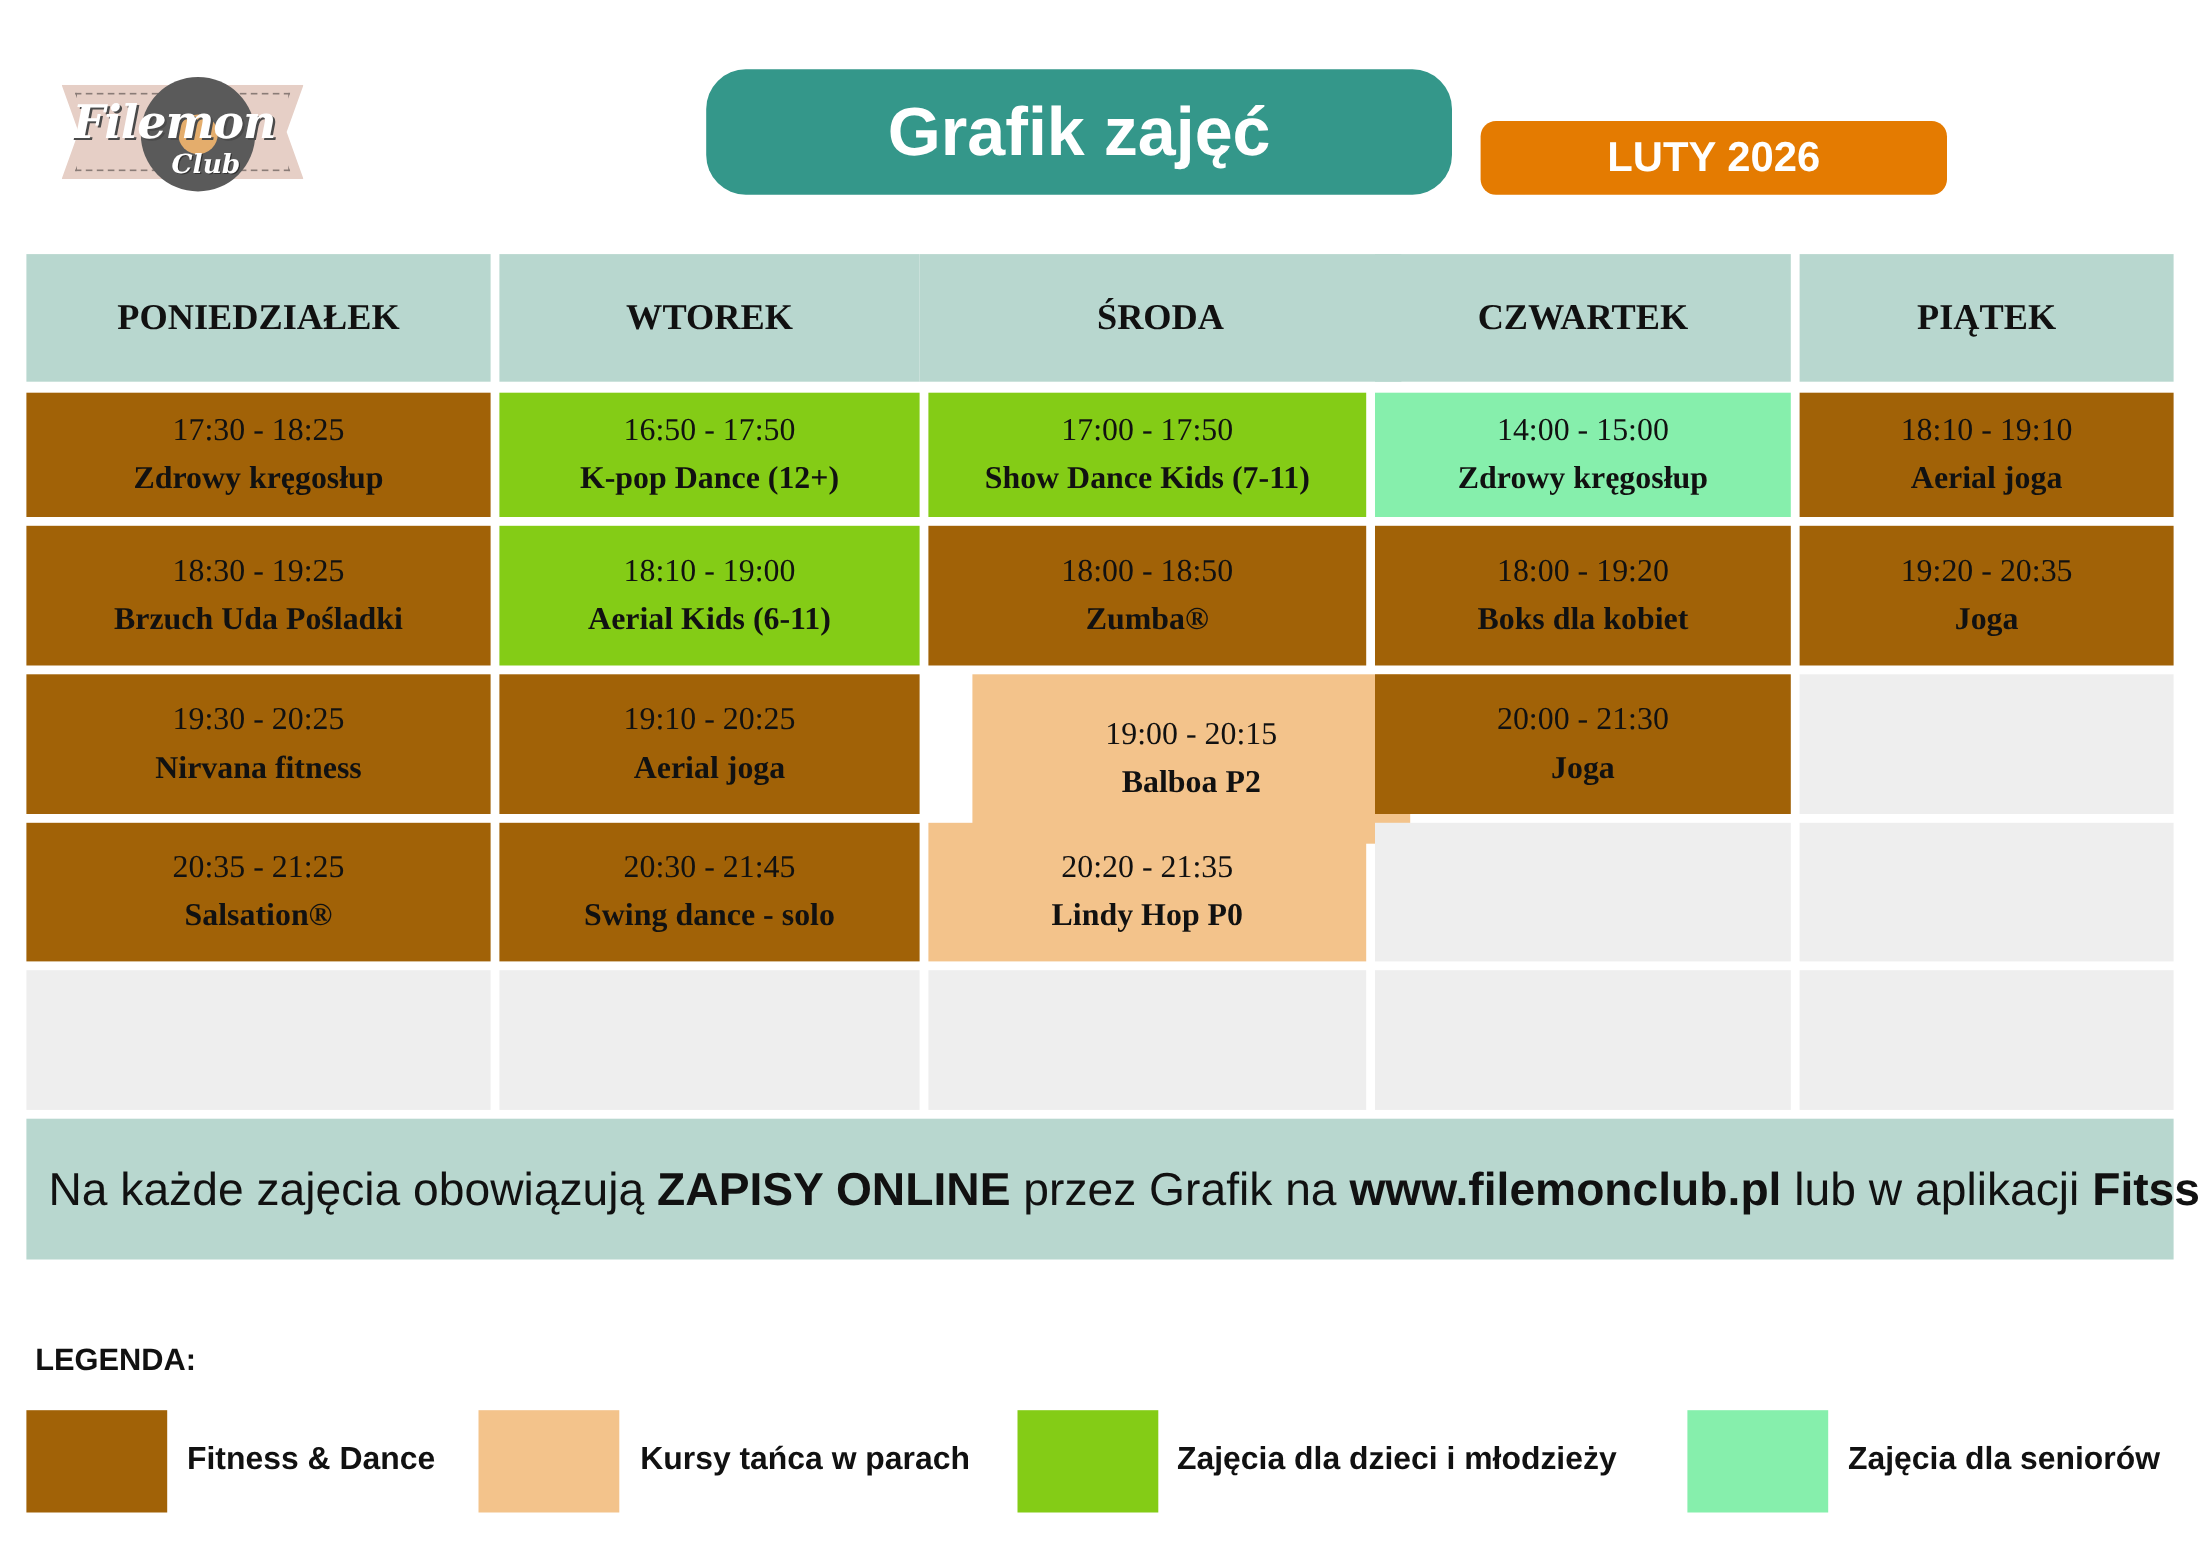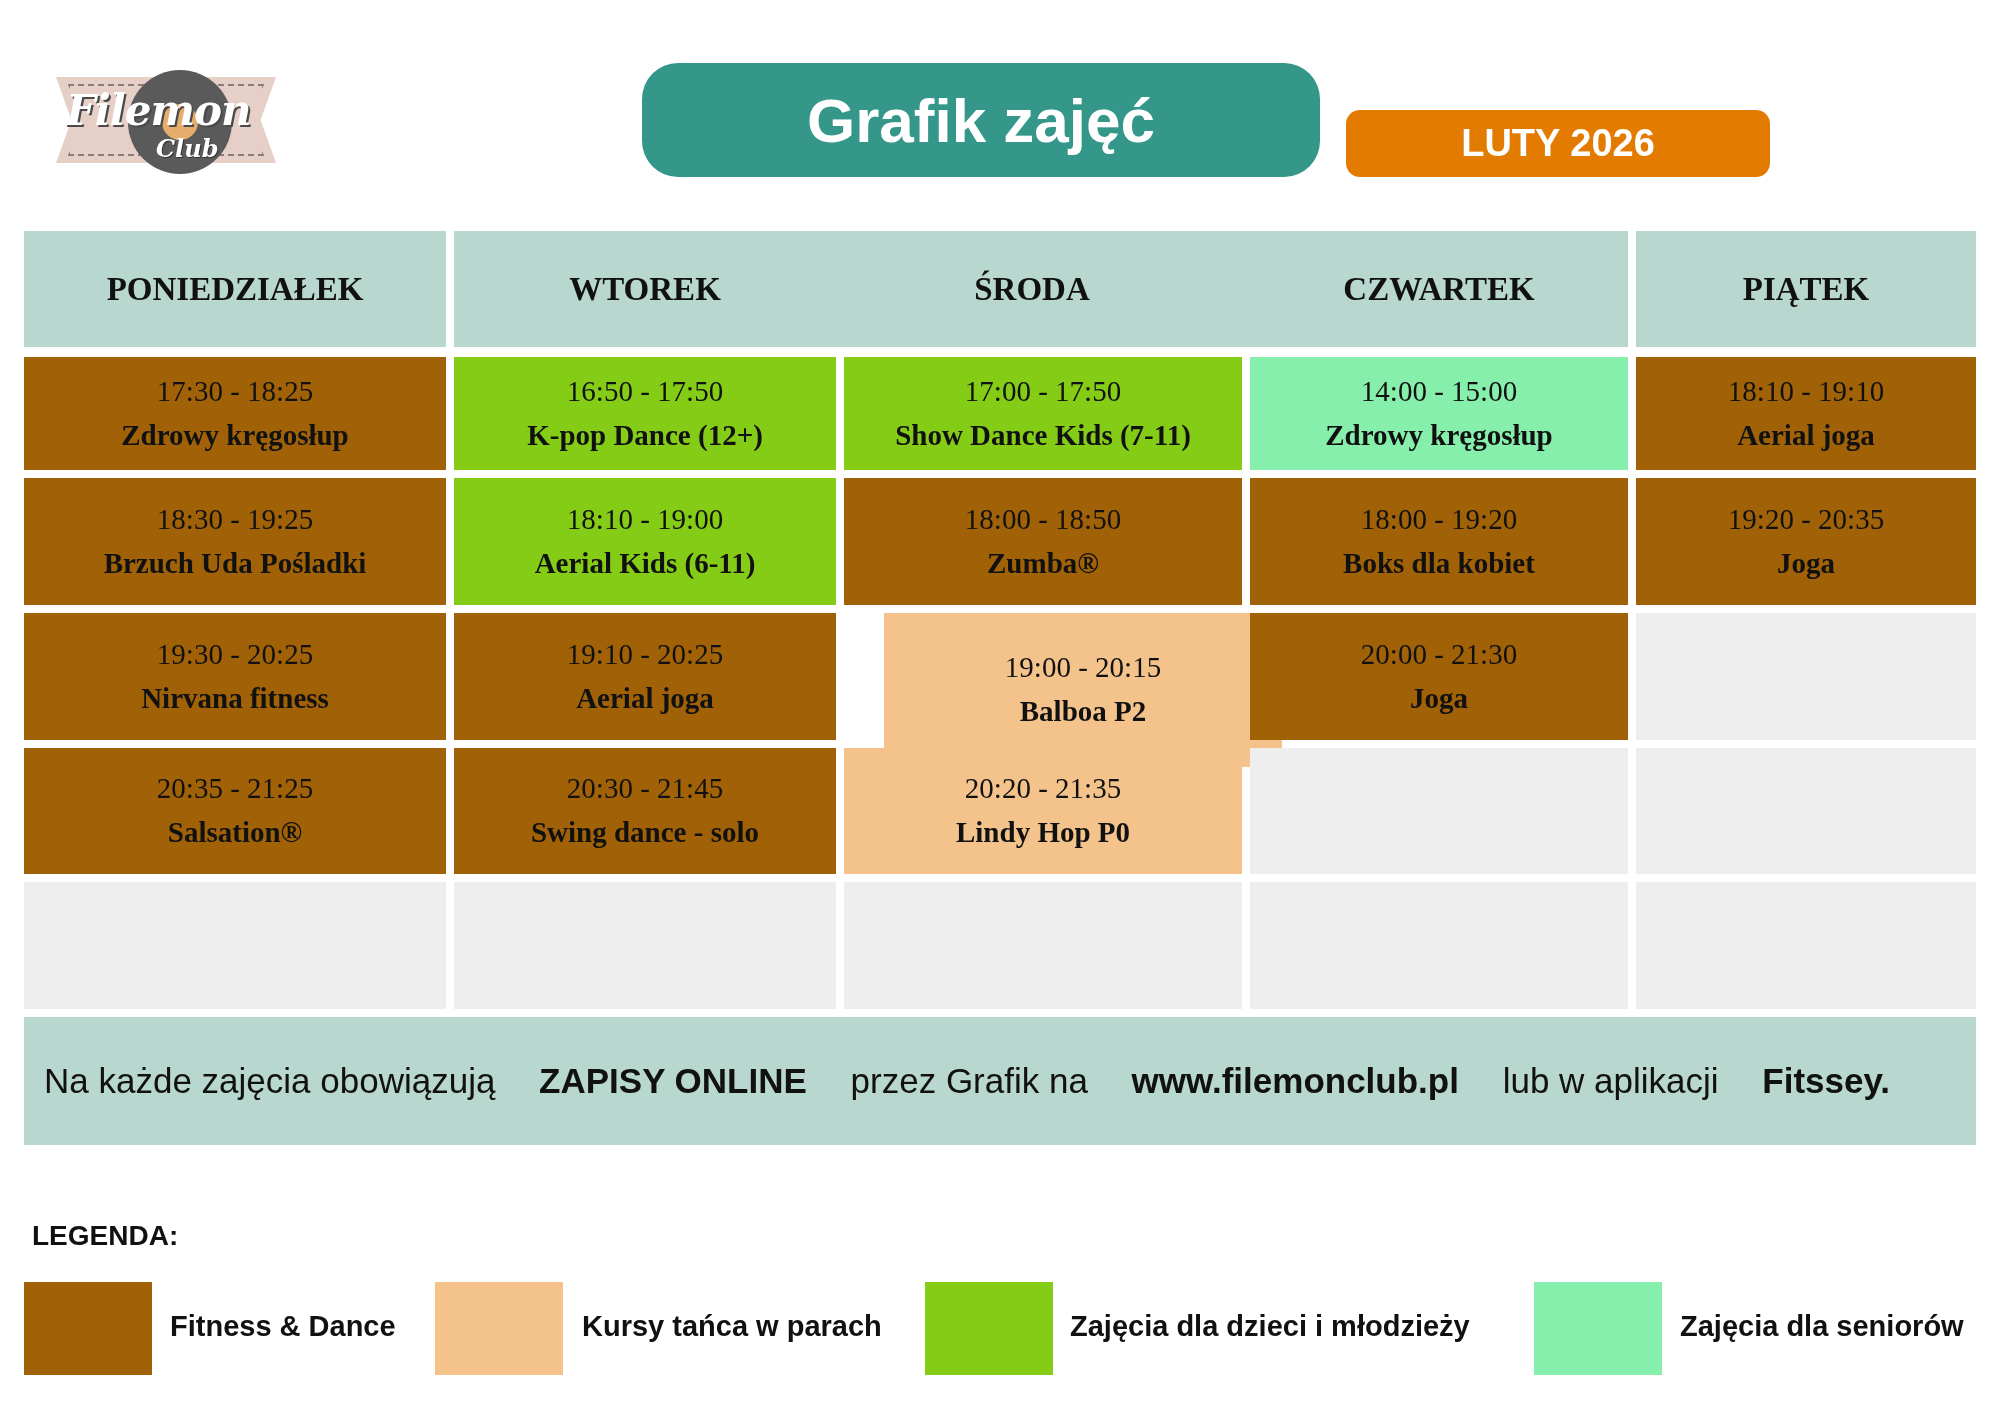--- a/index.html
+++ b/index.html
@@ -102,7 +102,7 @@
       <div class="name">Swing dance - solo</div>
     </div>
     <div class="cell c-empty" style="left: 454px; top: 882px; width: 382px; height: 127px;"></div>
-    <div class="cell head" style="left: 813px; top: 231px; width: 438px; height: 116px;">ŚRODA</div>
+    <div class="cell head" style="left: 836px; top: 231px; width: 438px; height: 116px;">ŚRODA</div>
     <div class="cell c-purple" style="left: 844px; top: 357px; width: 398px; height: 113px;">
       <div class="time">17:00 - 17:50</div>
       <div class="name">Show Dance Kids (7-11)</div>

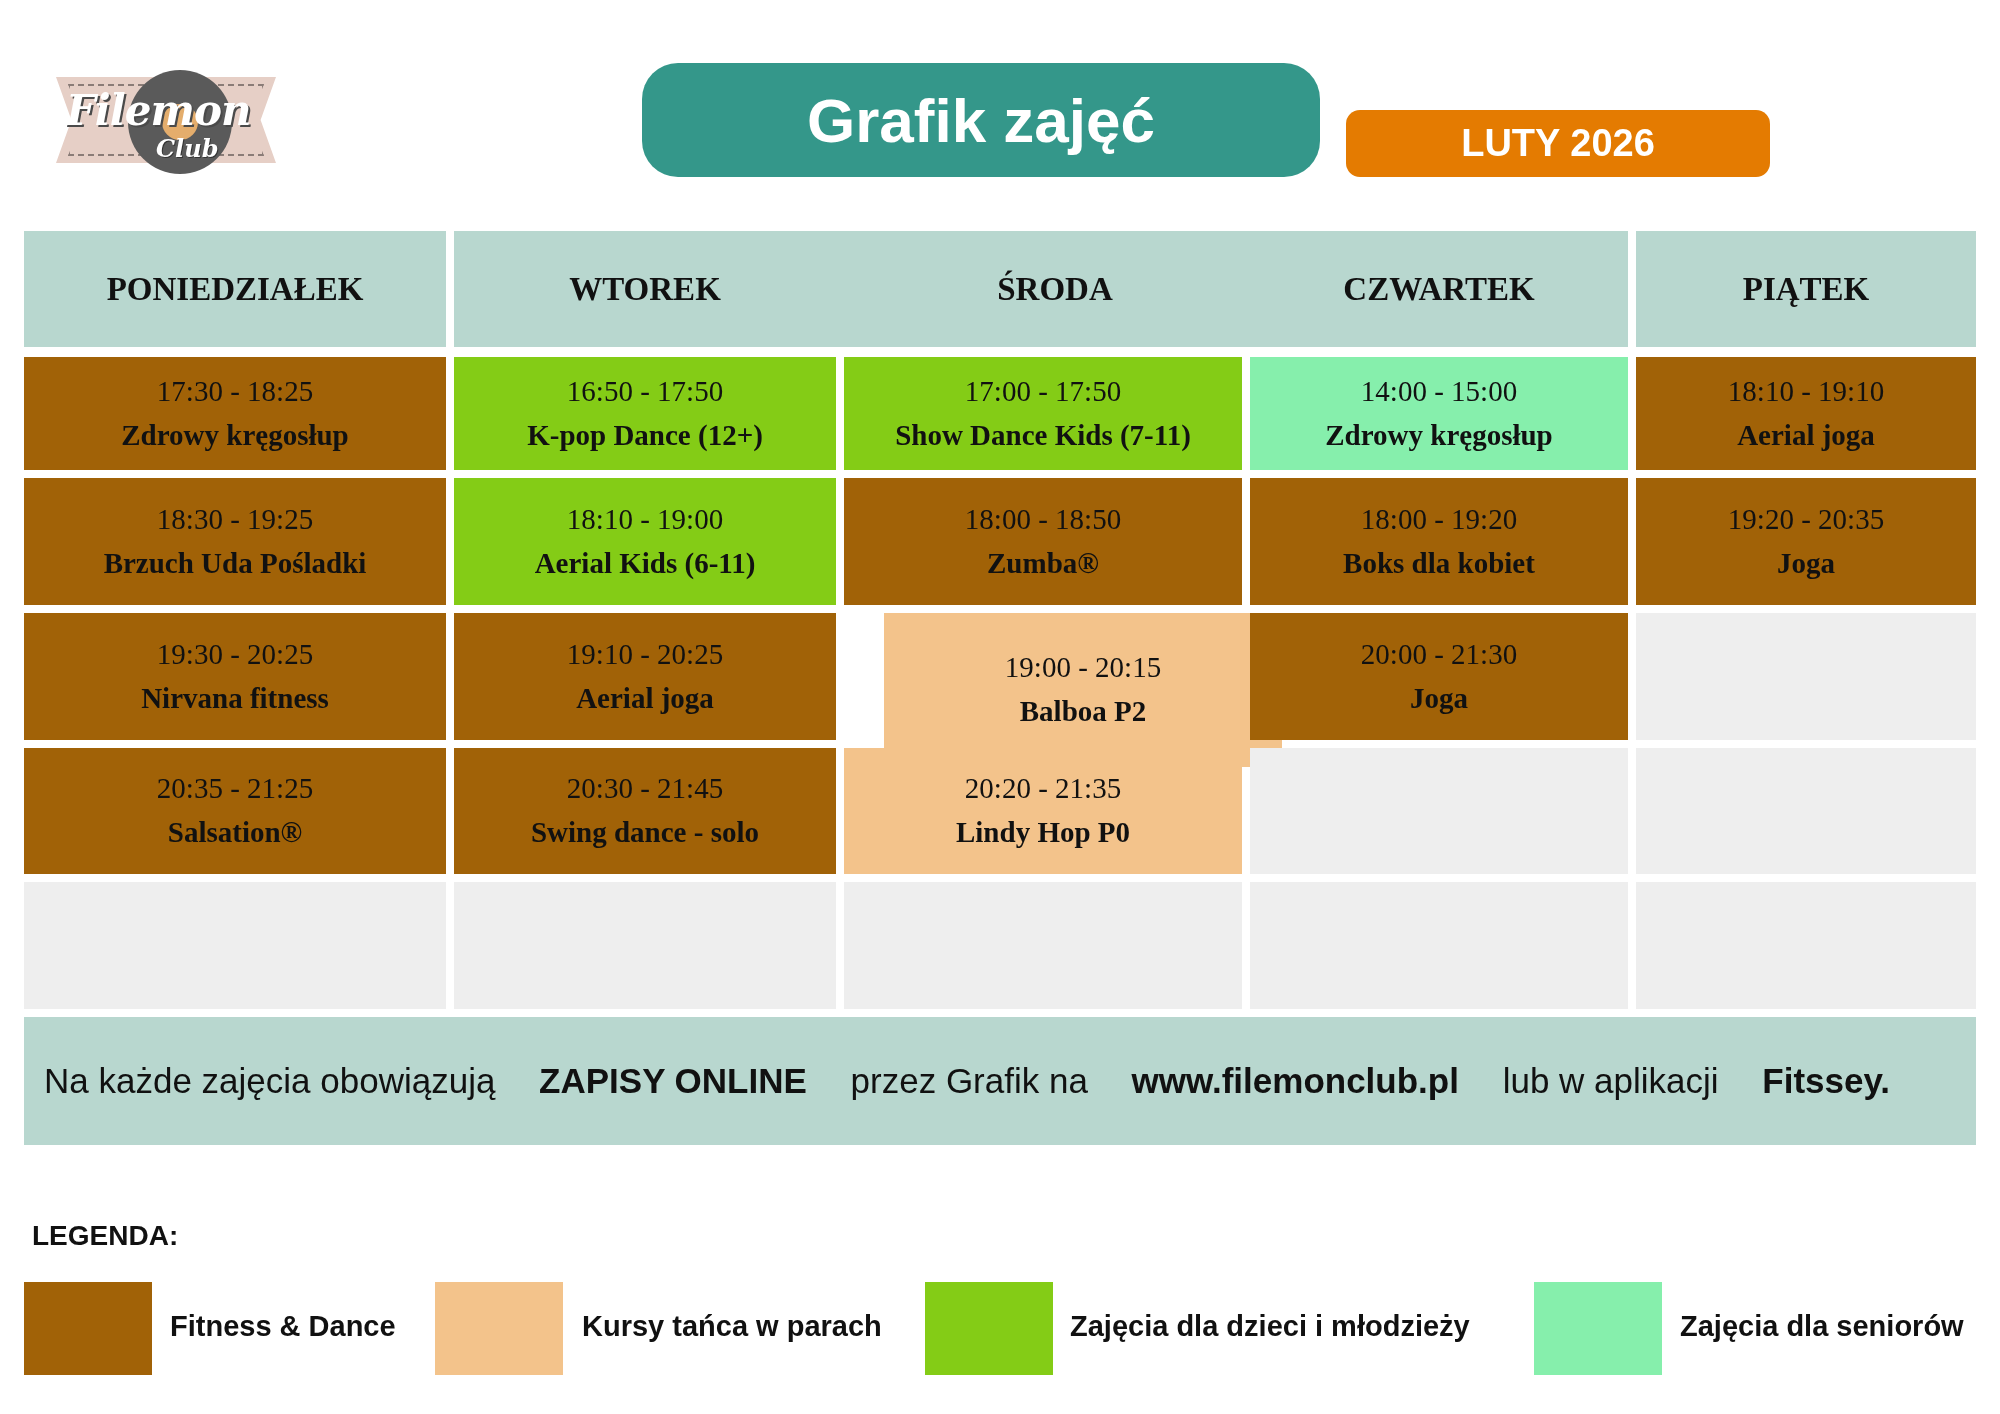--- a/index.html
+++ b/index.html
@@ -42,7 +42,7 @@
 
   
   .banner { left:24px; top:1017px; width:1952px; height:128px; background:#b8d7cf;
-    display:flex; align-items:center; padding-left:20px; font-size:35px; color:#111; white-space:nowrap;gap:34px; }
+    display:flex; align-items:center; padding-left:20px; font-size:42px; color:#111; white-space:nowrap; }
   .banner b { font-weight:bold; }
 
   

